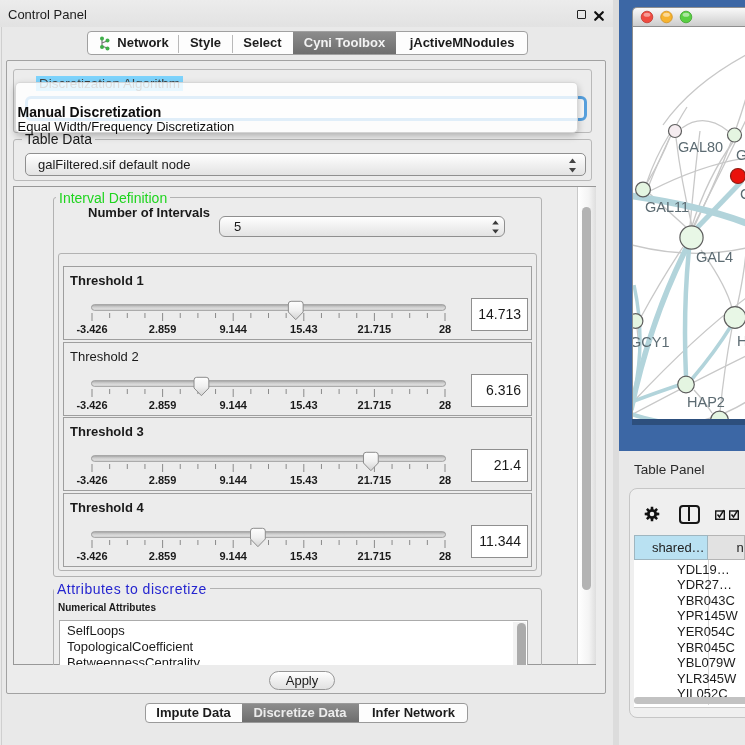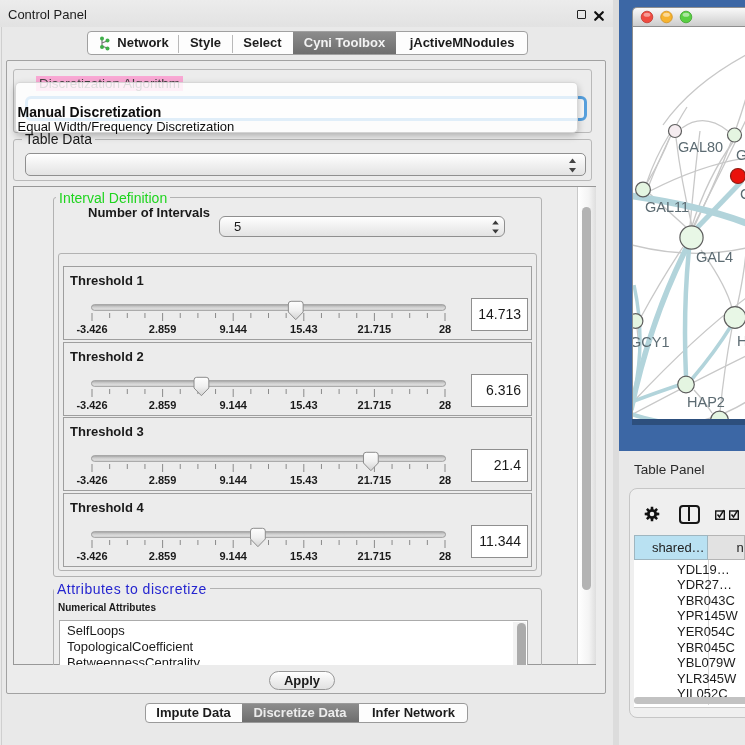--- a/index.html
+++ b/index.html
@@ -73,7 +73,7 @@
 <div class="abs" style="left:6px;top:60px;width:600px;height:634px;border:1px solid #a2a2a2;background:#ececec;border-radius:2px;"></div>
 
 <div class="gbox" style="left:13px;top:69px;width:579px;height:64px;"></div>
-<div class="abs" style="left:36px;top:75.5px;font-size:13.5px;color:#404040;background:#f9a8d4;padding:0 3px;">Discretization Algorithm</div>
+<div class="abs" style="left:36px;top:75.5px;font-size:13.5px;color:#404040;background:#7dd3fc;padding:0 3px;">Discretization Algorithm</div>
 
 <div class="abs" style="left:25px;top:96px;width:562px;height:25px;border:3px solid #57a0dd;border-radius:6px;background:#f7f7f7;"></div>
 

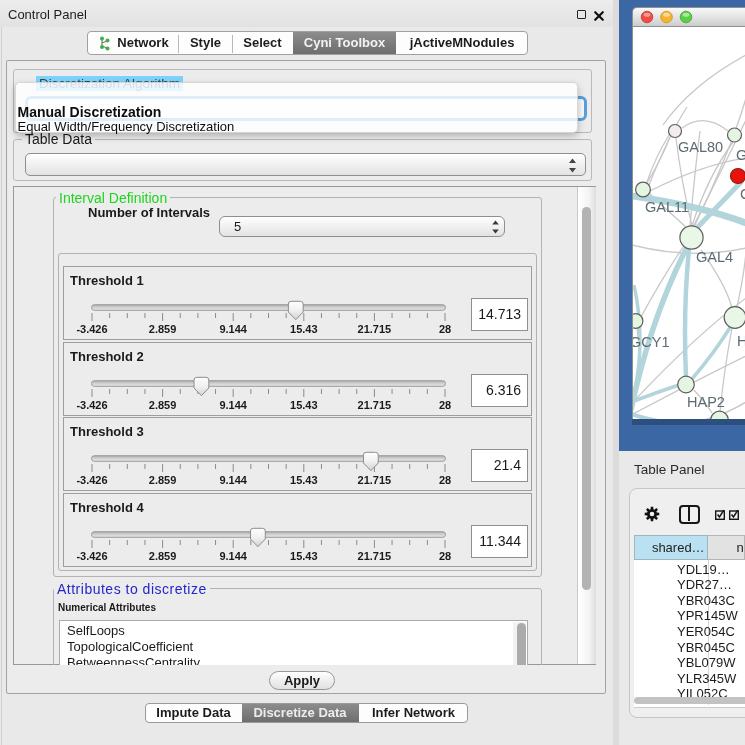--- a/index.html
+++ b/index.html
@@ -80,6 +80,7 @@
 <div class="gbox" style="left:13px;top:139px;width:579px;height:42px;"></div>
 <div class="grouptitle" style="left:22px;top:132px;">Table Data</div>
 <div class="combo" style="left:25px;top:153px;width:561px;height:23px;">
+  <span class="ct" style="left:12px;">galFiltered.sif default node</span>
   <svg style="position:absolute;right:8px;top:4px" width="9" height="15" viewBox="0 0 9 15">
     <path d="M4.5 0.5 L8 5 L1 5 Z" fill="#444"></path>
         <path d="M4.5 14.5 L8 10 L1 10 Z" fill="#444"></path>

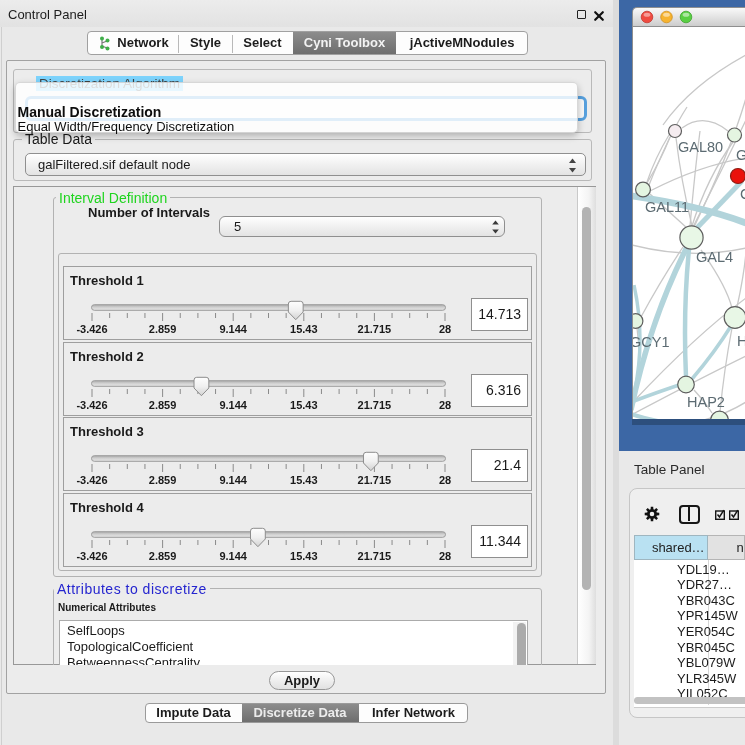--- a/index.html
+++ b/index.html
@@ -155,7 +155,7 @@
   <div class="abs valbox"><span>14.713</span></div>
 </div>
 <div class="abs tpanel" style="left:63px;top:342px;">
-  <div class="abs" style="left:6px;top:6px;font-weight:bold;font-size:13px;">Threshold 2</div>
+  <div class="abs" style="left:6px;top:6px;font-weight:normal;font-size:13px;">Threshold 2</div>
   <div class="abs" style="left:0px;top:22px;width:410px;height:46px;">
         <svg width="410" height="46" style="position:absolute;left:0;top:0">
           <rect x="27.5" y="15.7" width="354.0" height="5.6" rx="2.8" fill="url(#gr)" stroke="#9c9c9c" stroke-width="1"></rect>

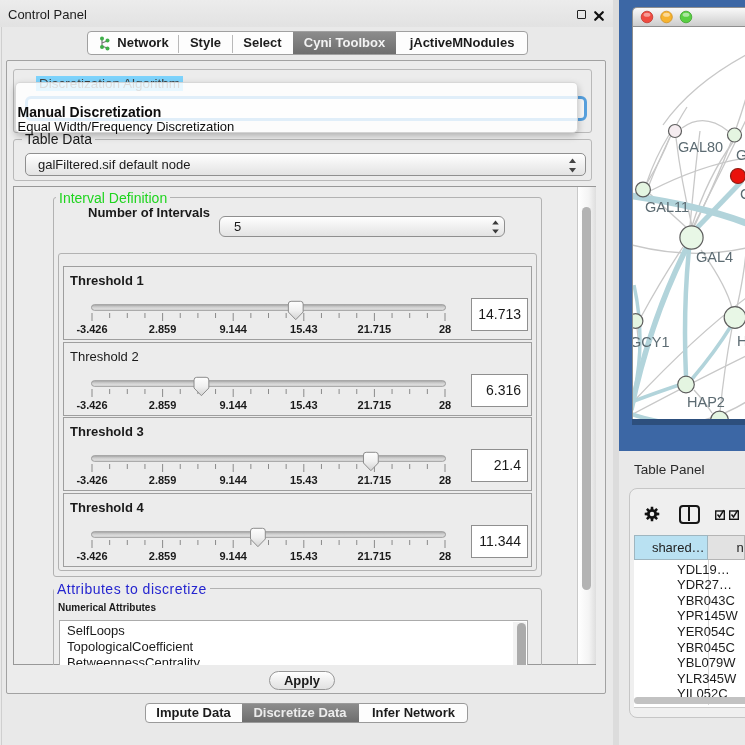--- a/index.html
+++ b/index.html
@@ -292,7 +292,7 @@
 <div class="abs" style="left:577px;top:187px;width:19px;height:477px;background:linear-gradient(90deg,#ffffff,#f4f4f4 60%,#dedede);border-left:1px solid #c9c9c9;"></div>
 <div class="abs" style="left:582px;top:207px;width:9px;height:383px;background:#b3b3b3;border-radius:4.5px;"></div>
 
-<div class="abs" style="left:269px;top:671px;width:66px;height:19px;border:1px solid #979797;border-radius:9.5px;background:linear-gradient(#ffffff,#efefef 50%,#e1e1e1);text-align:center;font-weight:bold;font-size:13px;line-height:17px;">Apply</div>
+<div class="abs" style="left:269px;top:671px;width:66px;height:19px;border:1px solid #979797;border-radius:9.5px;background:linear-gradient(#ffffff,#efefef 50%,#e1e1e1);text-align:center;font-weight:normal;font-size:13px;line-height:17px;">Apply</div>
 
 <div class="abs" style="left:144.5px;top:702.5px;width:323px;height:20px;background:#fdfdfd;border:1px solid #9a9a9a;border-radius:4px;white-space:nowrap;">
   <div class="seg" style="left:0;width:96px;line-height:18px;">Impute Data</div>

